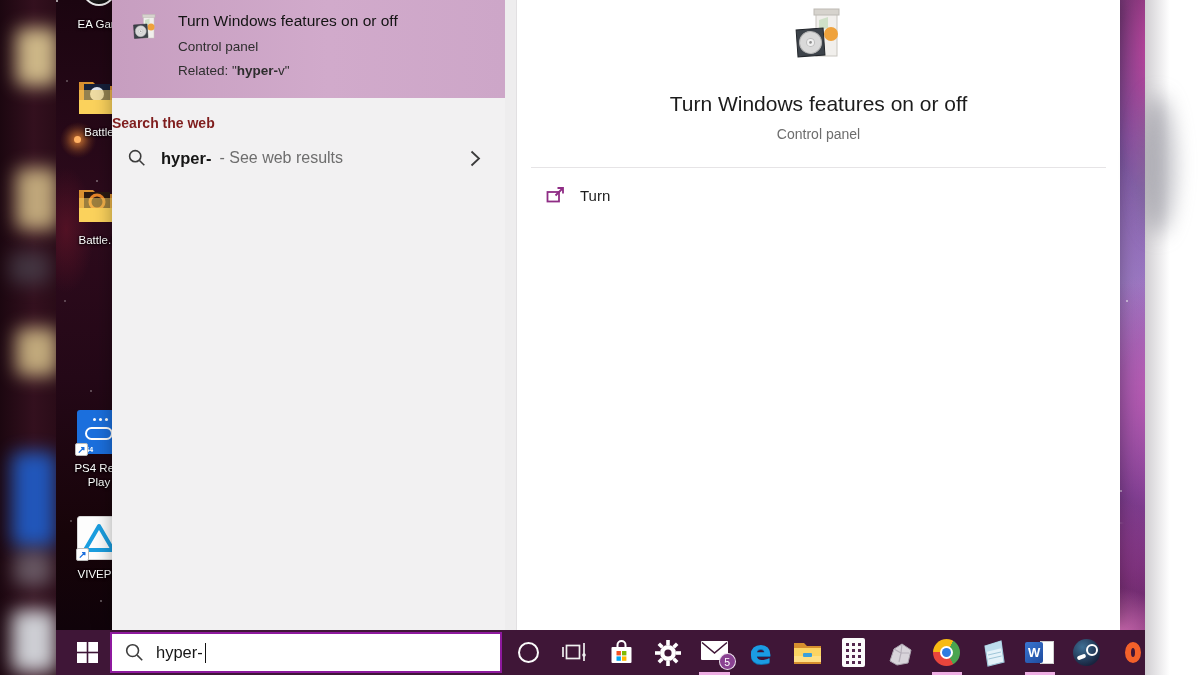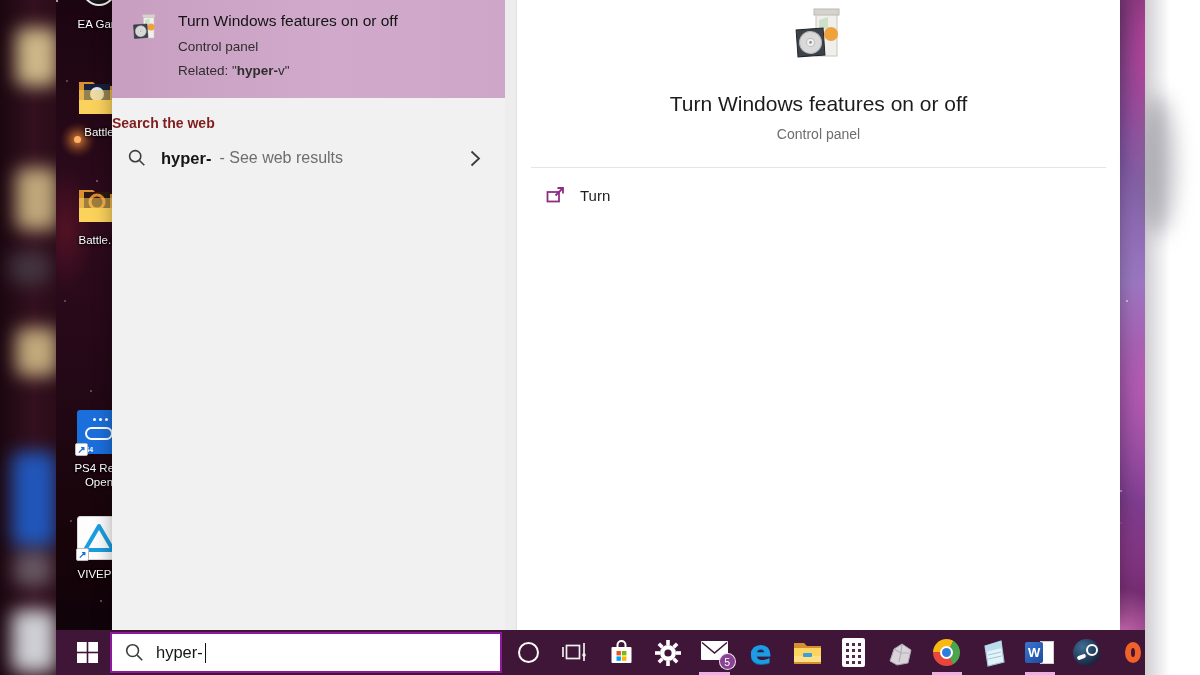--- a/index.html
+++ b/index.html
@@ -212,7 +212,7 @@
         </div>
       </div>
       <div class="di-label" style="margin-top:8px">PS4 Rem</div>
-      <div class="di-label">Open</div>
+      <div class="di-label">Play</div>
     </div>
 
     <div class="di" style="top:516px">

